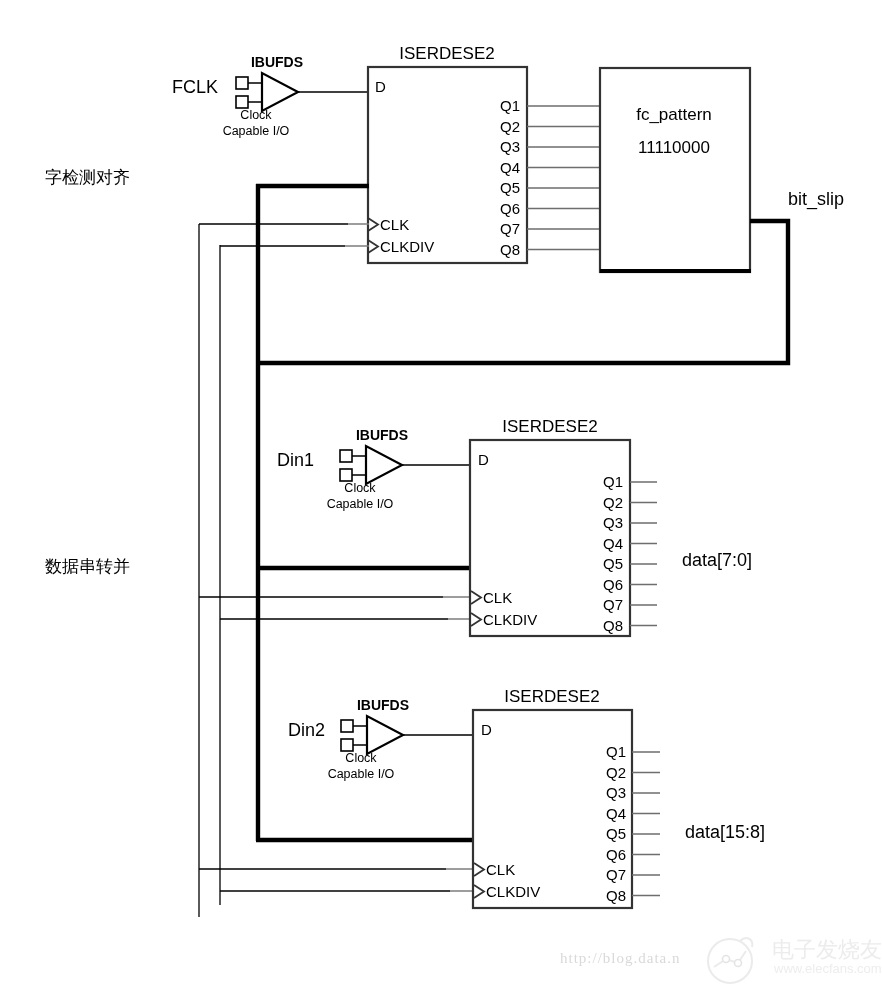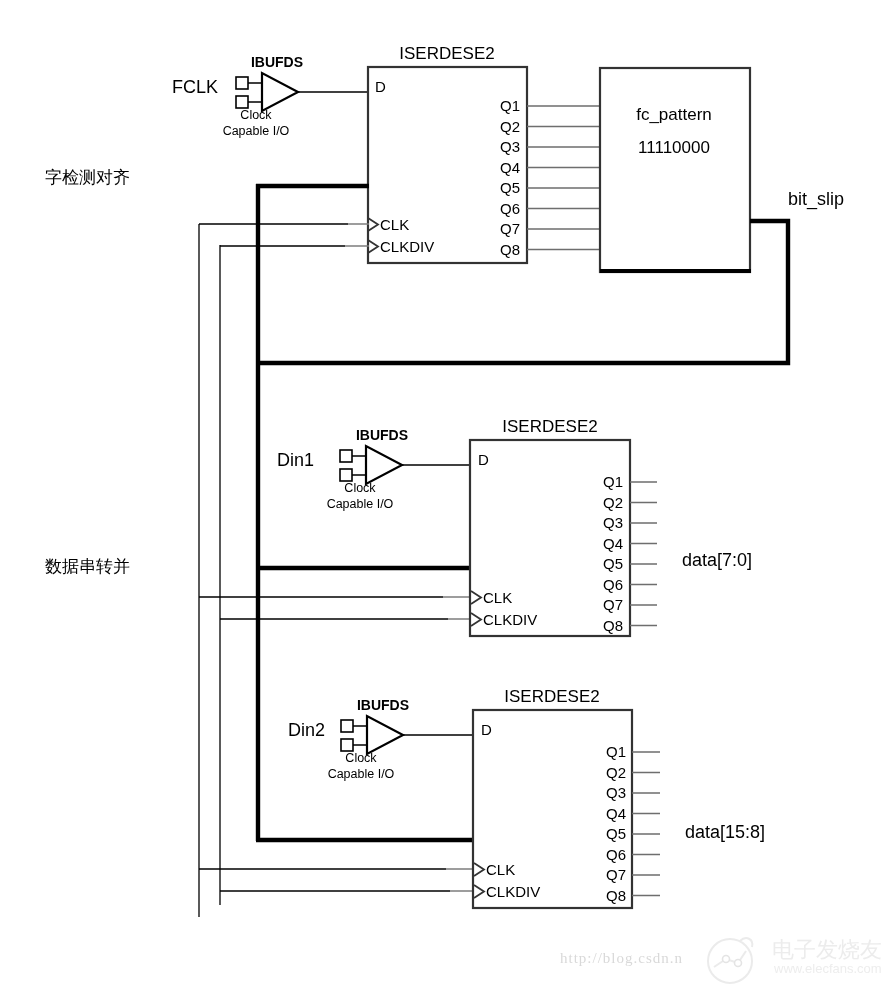--- a/index.html
+++ b/index.html
@@ -315,7 +315,7 @@
 
   </svg>
 
-  <div class="watermark-url">http://blog.csdn.n</div>
+  <div class="watermark-url">http://blog.data.n</div>
 
   <div class="watermark-logo">
     <svg width="60" height="54" viewBox="0 0 60 54">

